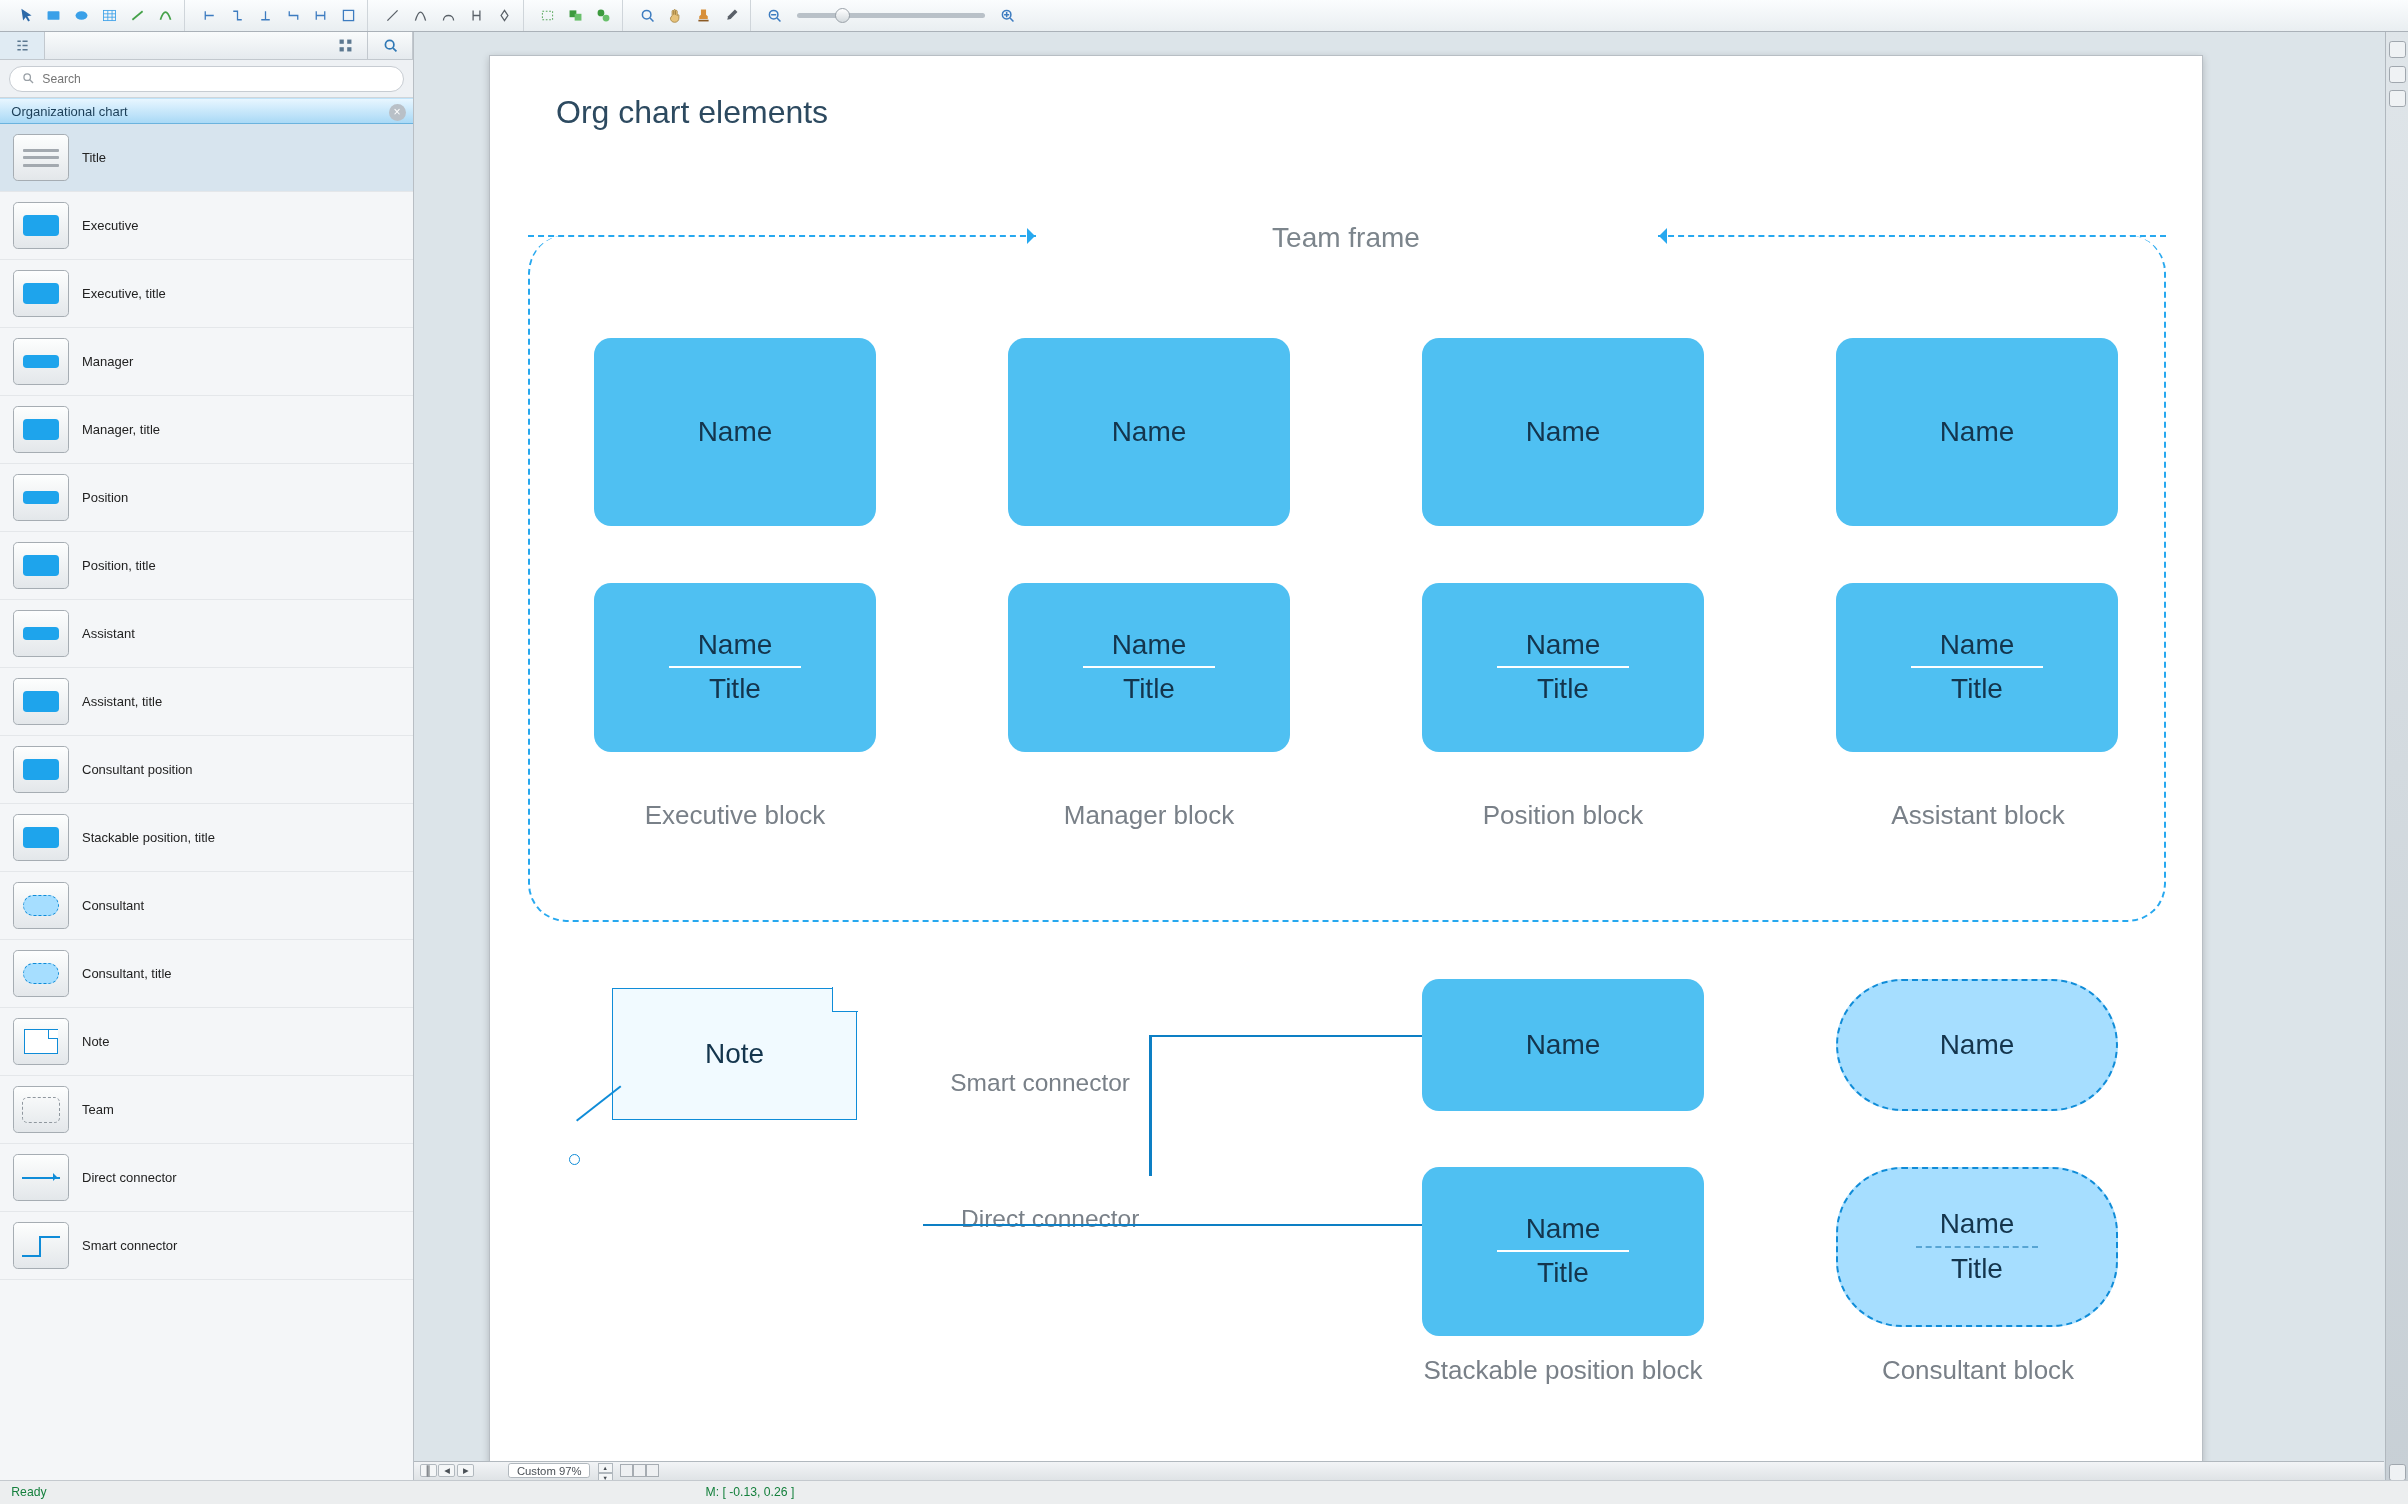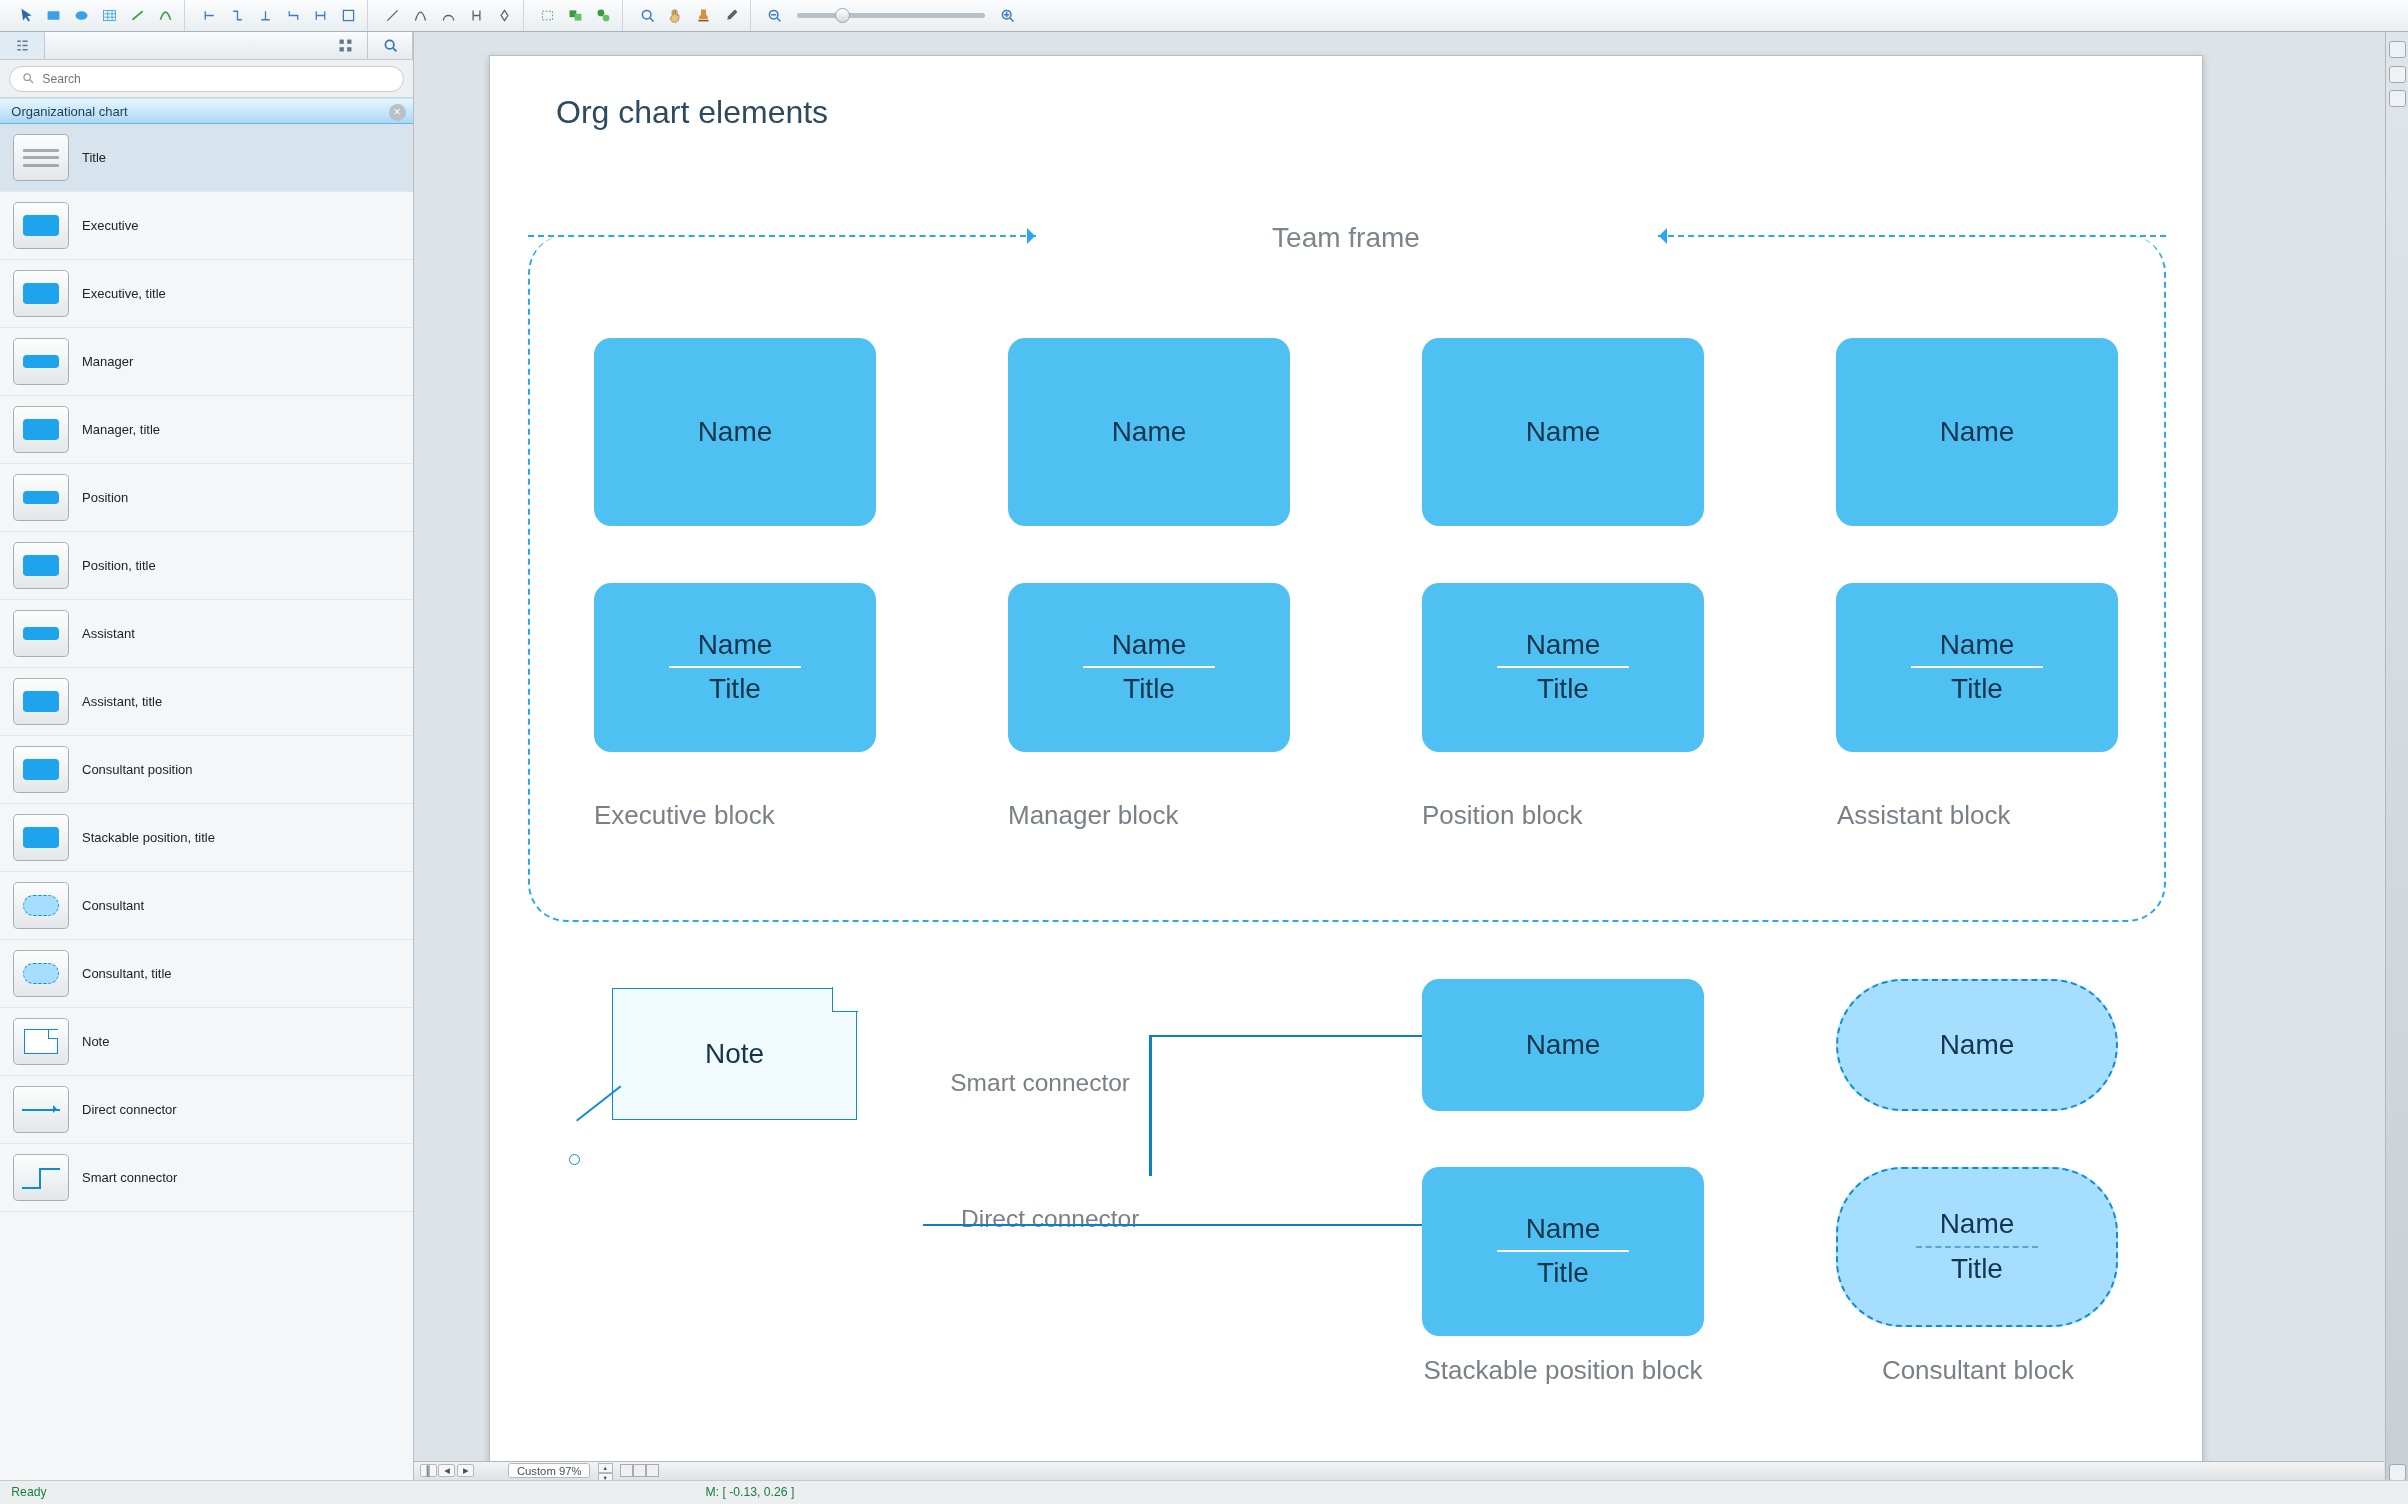--- a/index.html
+++ b/index.html
@@ -172,7 +172,7 @@
   }
   .blk.stack::before{inset:9.4px -9.4px -9.4px 9.4px;}
   .blk.stack::after{inset:19px -19px -19px 19px;}
-  .col-caption{position:absolute;top:744px;font-size:26px;color:#798088;width:282px;text-align:left;}
+  .col-caption{position:absolute;top:744px;font-size:26px;color:#798088;width:282px;text-align:center;}
   .cap1{left:104px;} .cap2{left:518px;} .cap3{left:932px;} .cap4{left:1347px;}
   
   .note-box{

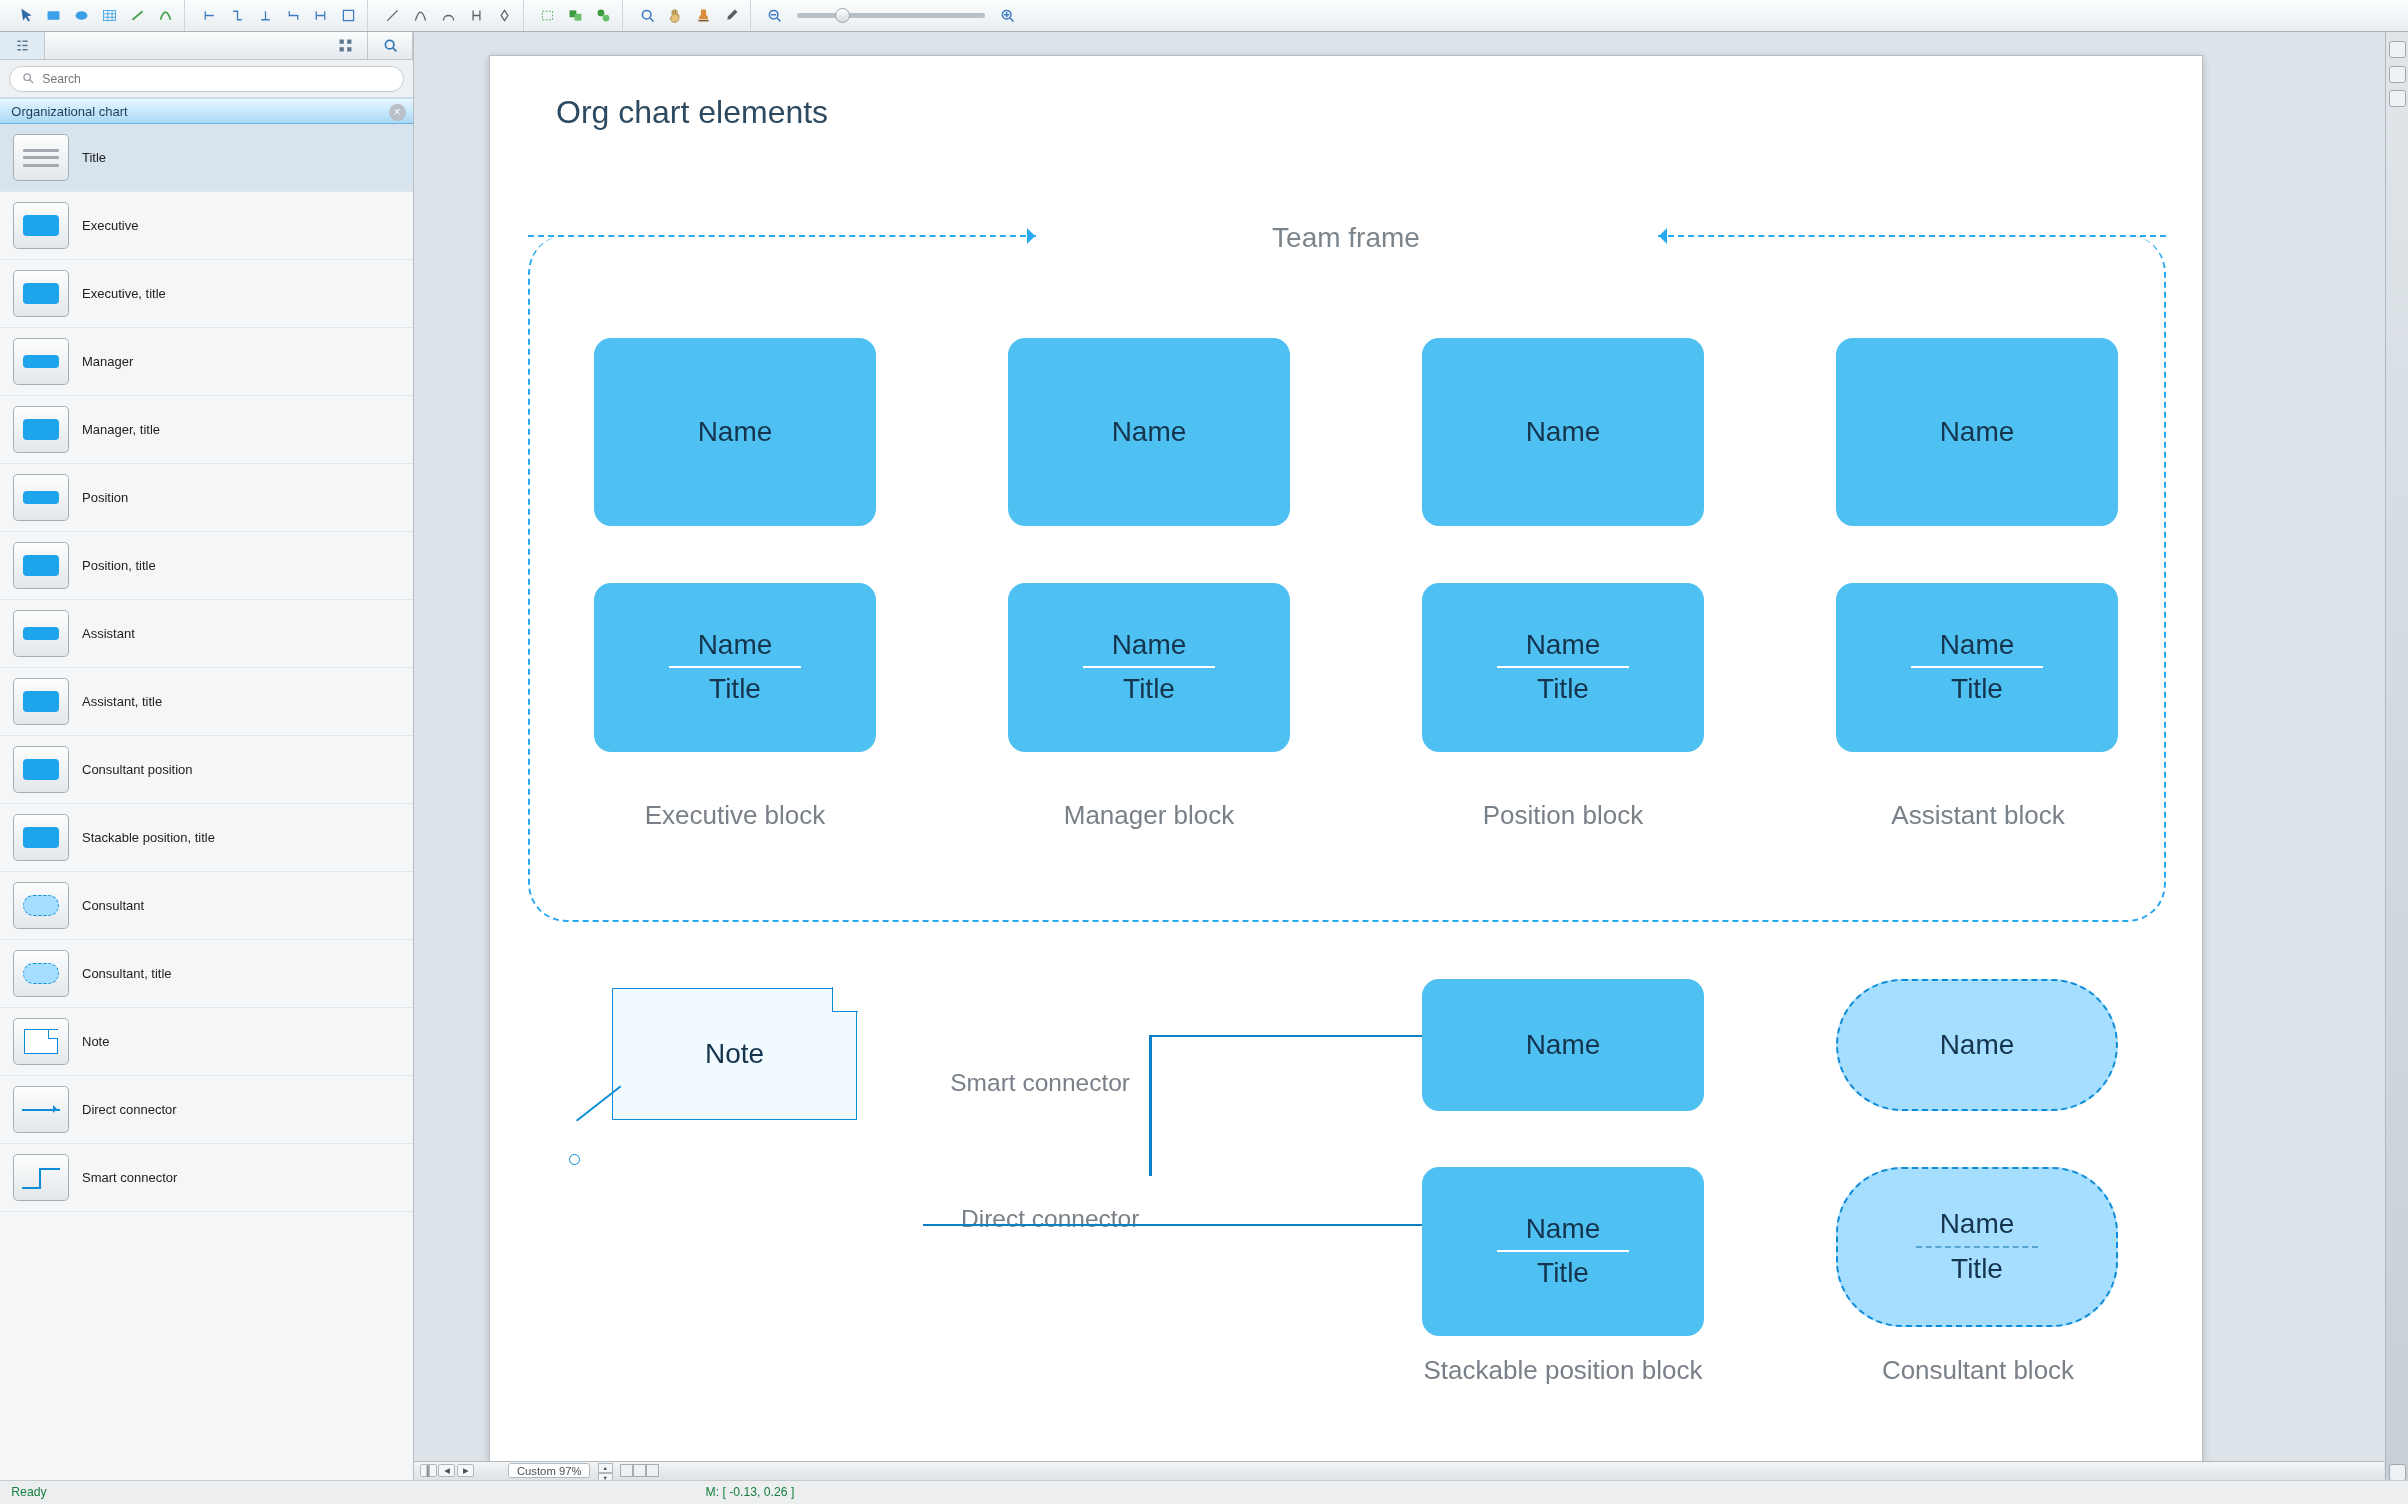--- a/index.html
+++ b/index.html
@@ -516,6 +516,12 @@
         </div>
         <div class="sb-item">
           <div class="sb-thumb">
+            <div class="team"></div>
+          </div>
+          <div class="sb-label">Team</div>
+        </div>
+        <div class="sb-item">
+          <div class="sb-thumb">
             <div class="arrow"></div>
           </div>
           <div class="sb-label">Direct connector</div>

